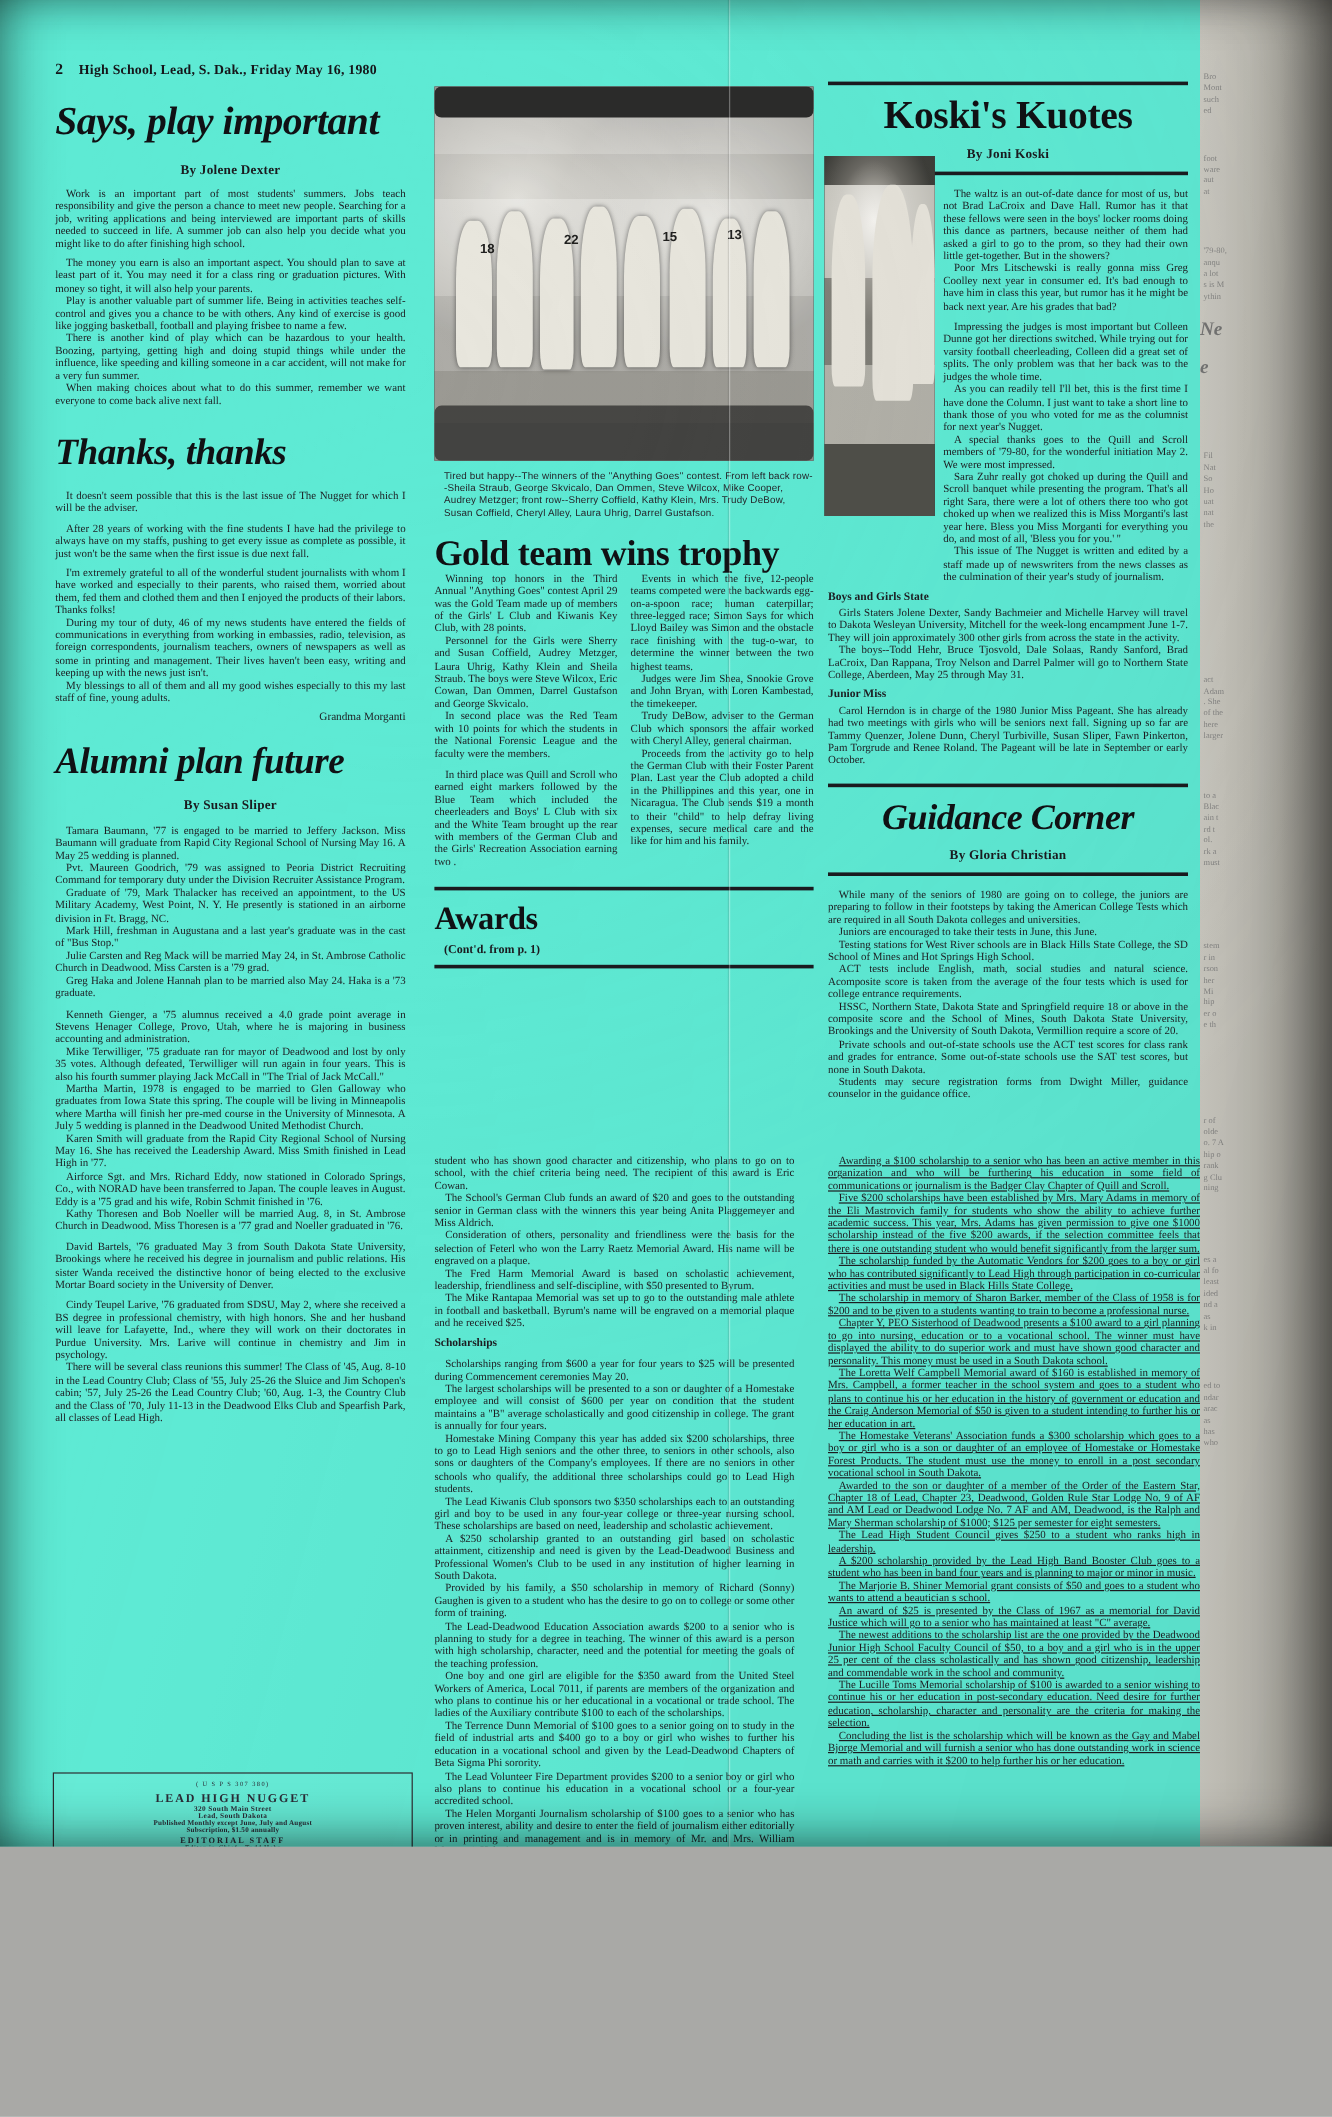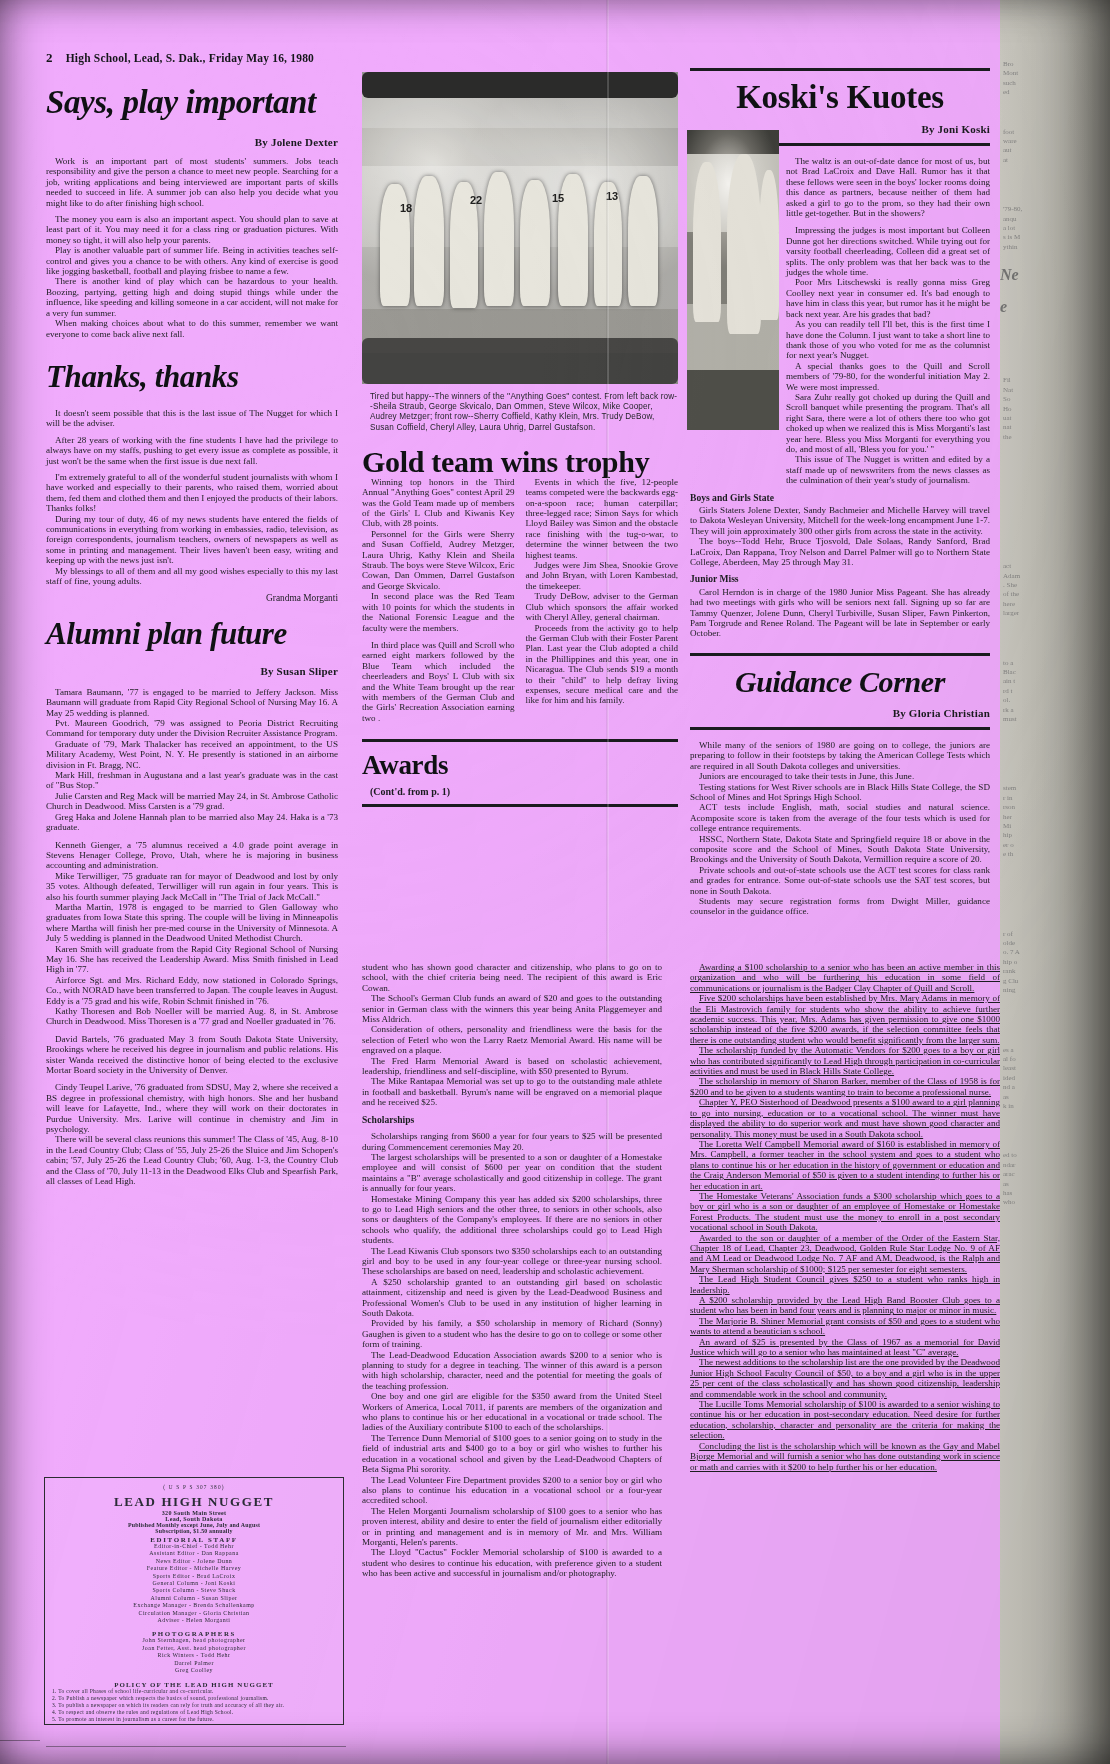--- a/index.html
+++ b/index.html
@@ -6,8 +6,8 @@
   body{font-family:"Liberation Serif", serif;}
   .page{
     position:relative;
-    width:1110px;height:1764px;
-    background:#f0abfc;
+    width:1110px;height:1539px;
+    background:#5eead4;
     overflow:hidden;
   }
   

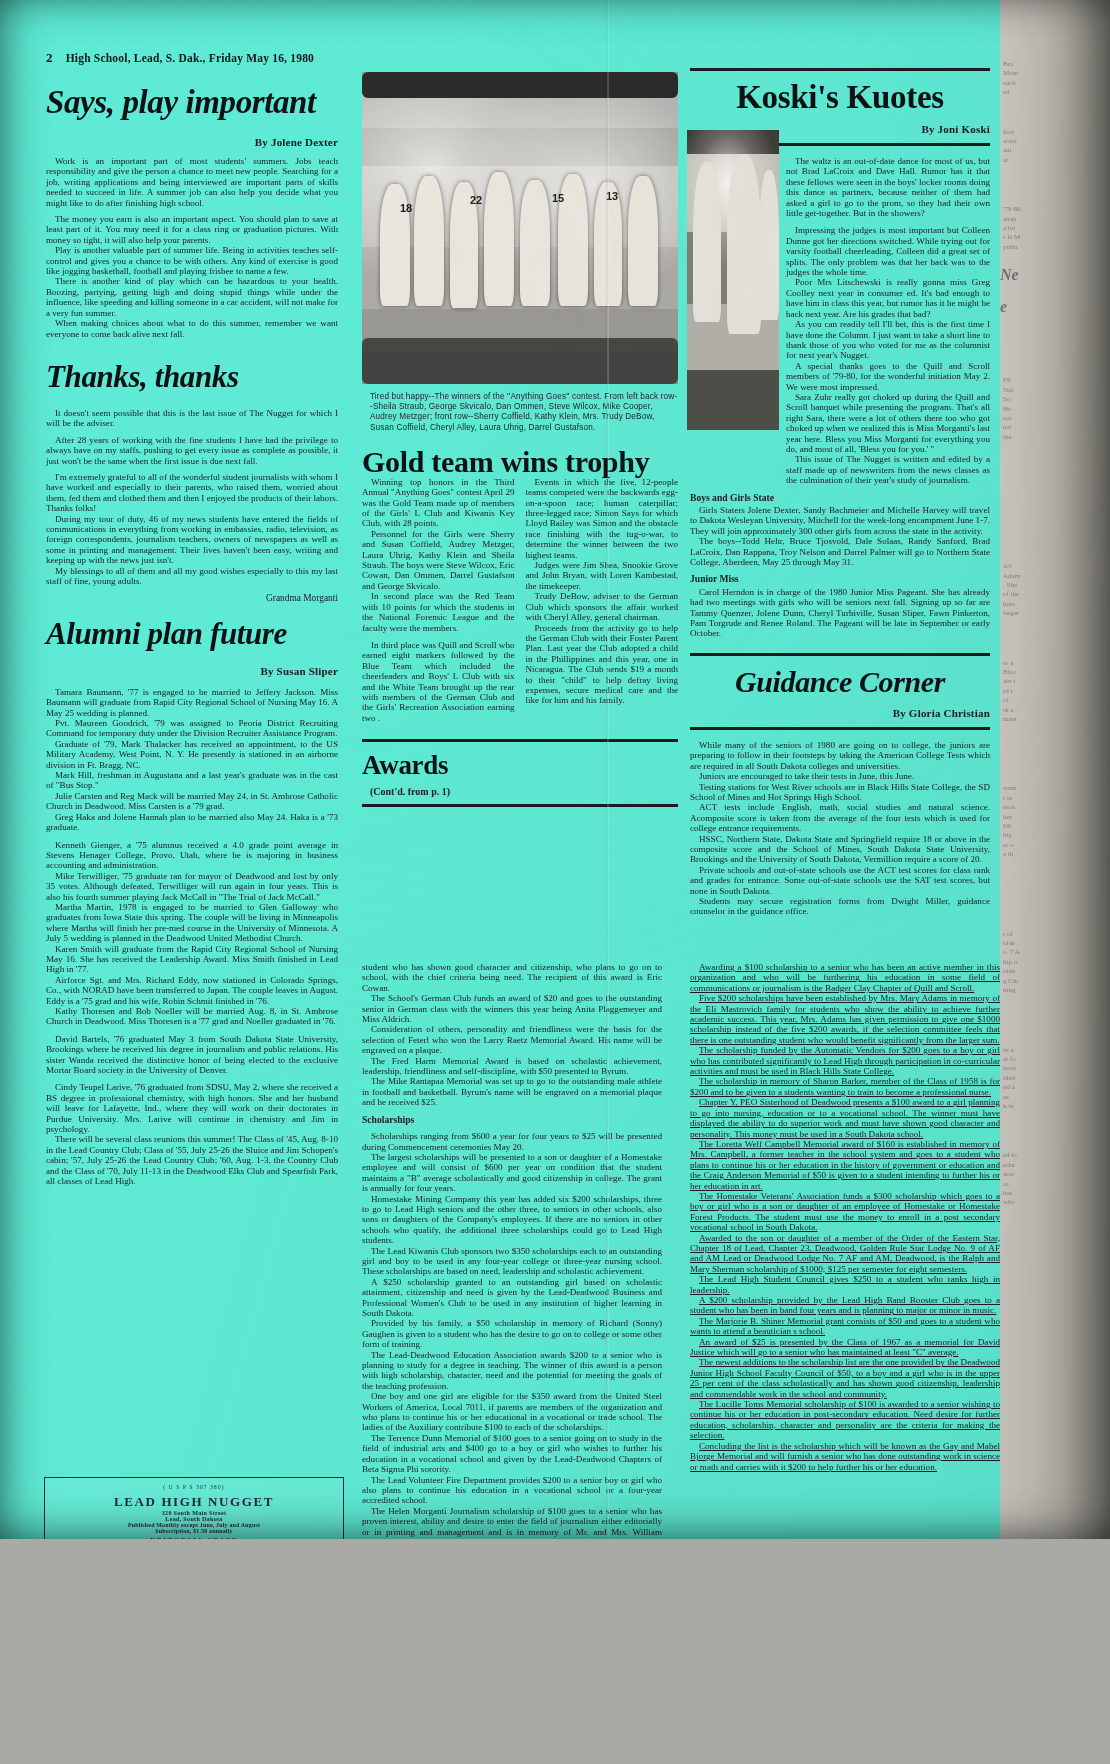--- a/index.html
+++ b/index.html
@@ -52,7 +52,7 @@
     font-weight:bold;color:#101114;line-height:1;letter-spacing:-.3px;
   }
   .byline{
-    text-align:right;font-size:11px;font-weight:bold;color:#1a1b1f;
+    text-align:center;font-size:11px;font-weight:bold;color:#1a1b1f;
     letter-spacing:.2px;
   }
   .body{

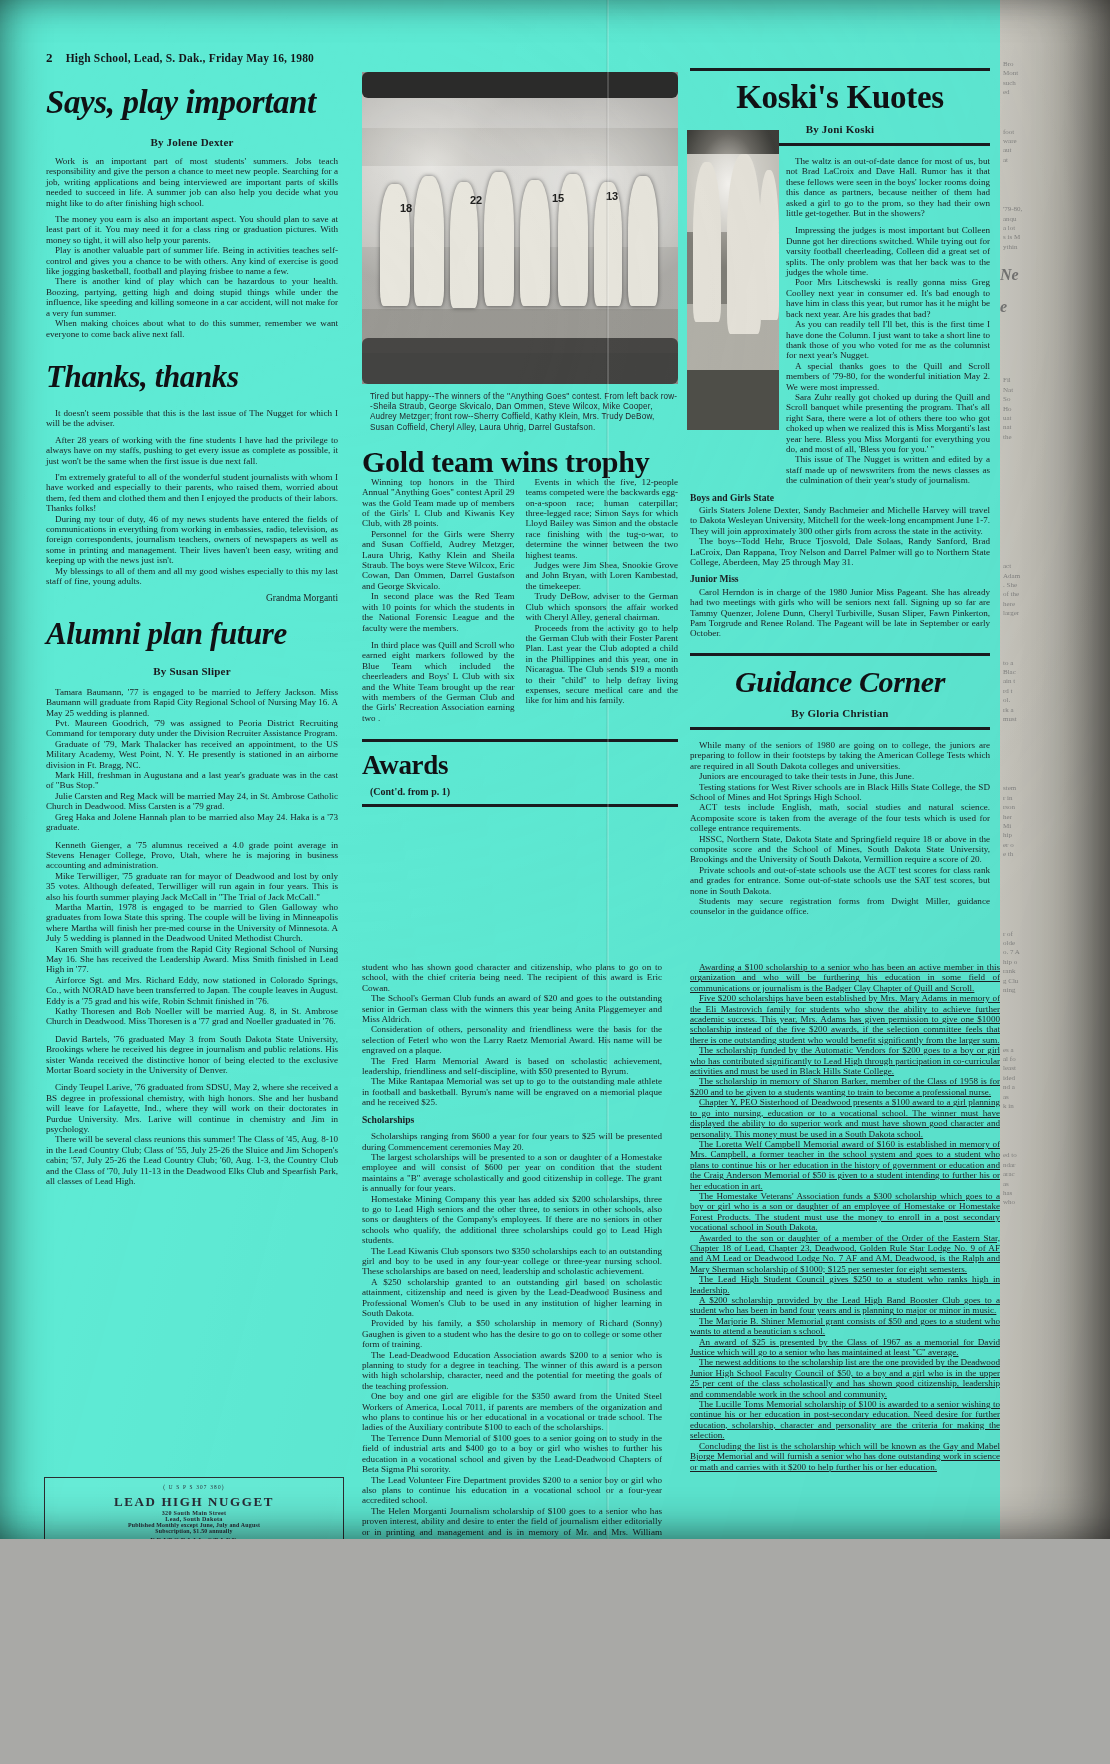--- a/index.html
+++ b/index.html
@@ -334,8 +334,8 @@
 
     <div class="body" style="margin-top:10px;padding-left:96px;">
       <p>The waltz is an out-of-date  dance  for most of us, but not Brad LaCroix and Dave Hall. Rumor has it that these fellows were seen in the boys' locker rooms doing this dance as partners, because neither of them had asked a girl to go to the prom, so they had their own little get-together. But in the showers?</p>
+      <p>Poor Mrs Litschewski is really gonna miss Greg Coolley next year in consumer ed. It's bad enough to have him in class this year, but rumor has it he might be back next year. Are his grades that bad?</p>
       <p style="margin-top:7px;">Impressing the judges is most important but Colleen Dunne got her directions switched. While trying out  for varsity football cheerleading, Colleen did a great set of splits. The only problem was that her back was to the judges the whole time.</p>
-      <p>Poor Mrs Litschewski is really gonna miss Greg Coolley next year in consumer ed. It's bad enough to have him in class this year, but rumor has it he might be back next year. Are his grades that bad?</p>
       <p>As you can readily tell I'll bet,  this is the first time I have done the Column. I just want to take a short line to thank those of you who voted for me as the columnist for next year's Nugget.</p>
       <p>A special thanks goes to the Quill and Scroll members of '79-80, for the wonderful initiation May 2. We were most impressed.</p>
       <p>Sara Zuhr really got choked up during the Quill and Scroll banquet while presenting the program. That's all right Sara, there were a lot of others there too who got choked up when we realized this is Miss Morganti's last year here. Bless you Miss Morganti for everything you do, and most of all, 'Bless you for you.' ''</p>

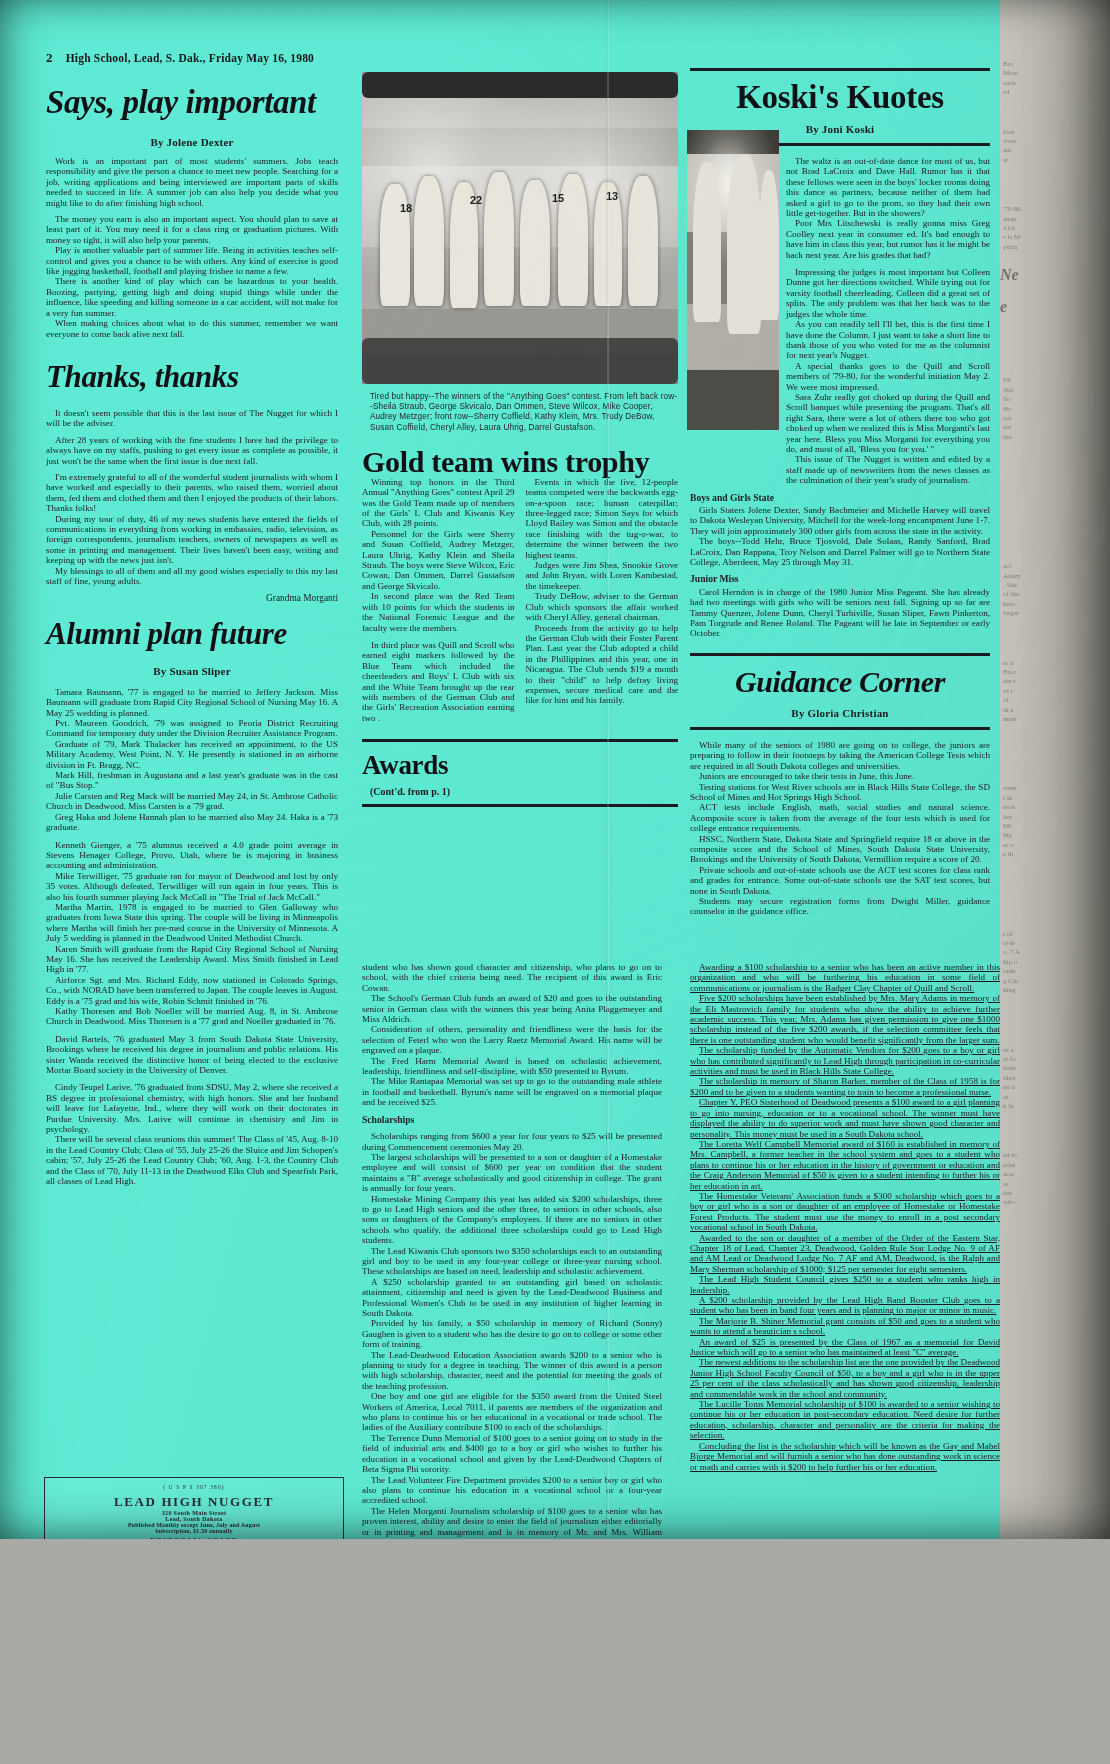--- a/index.html
+++ b/index.html
@@ -77,7 +77,7 @@
   }
   .mast .c{text-align:center;color:#2a2c36;}
   .mast .usps{font-size:5.3px;letter-spacing:1.2px;margin-bottom:4px;}
-  .mast .t1{font-size:13px;font-weight:bold;letter-spacing:1.6px;}
+  .mast .t1{font-size:10px;font-weight:bold;letter-spacing:1.6px;}
   .mast .t2{font-size:6.1px;font-weight:bold;letter-spacing:.3px;}
   .mast .t3{font-size:6.1px;font-weight:bold;letter-spacing:.3px;}
   .mast .t4{font-size:5.9px;font-weight:bold;letter-spacing:.2px;}

